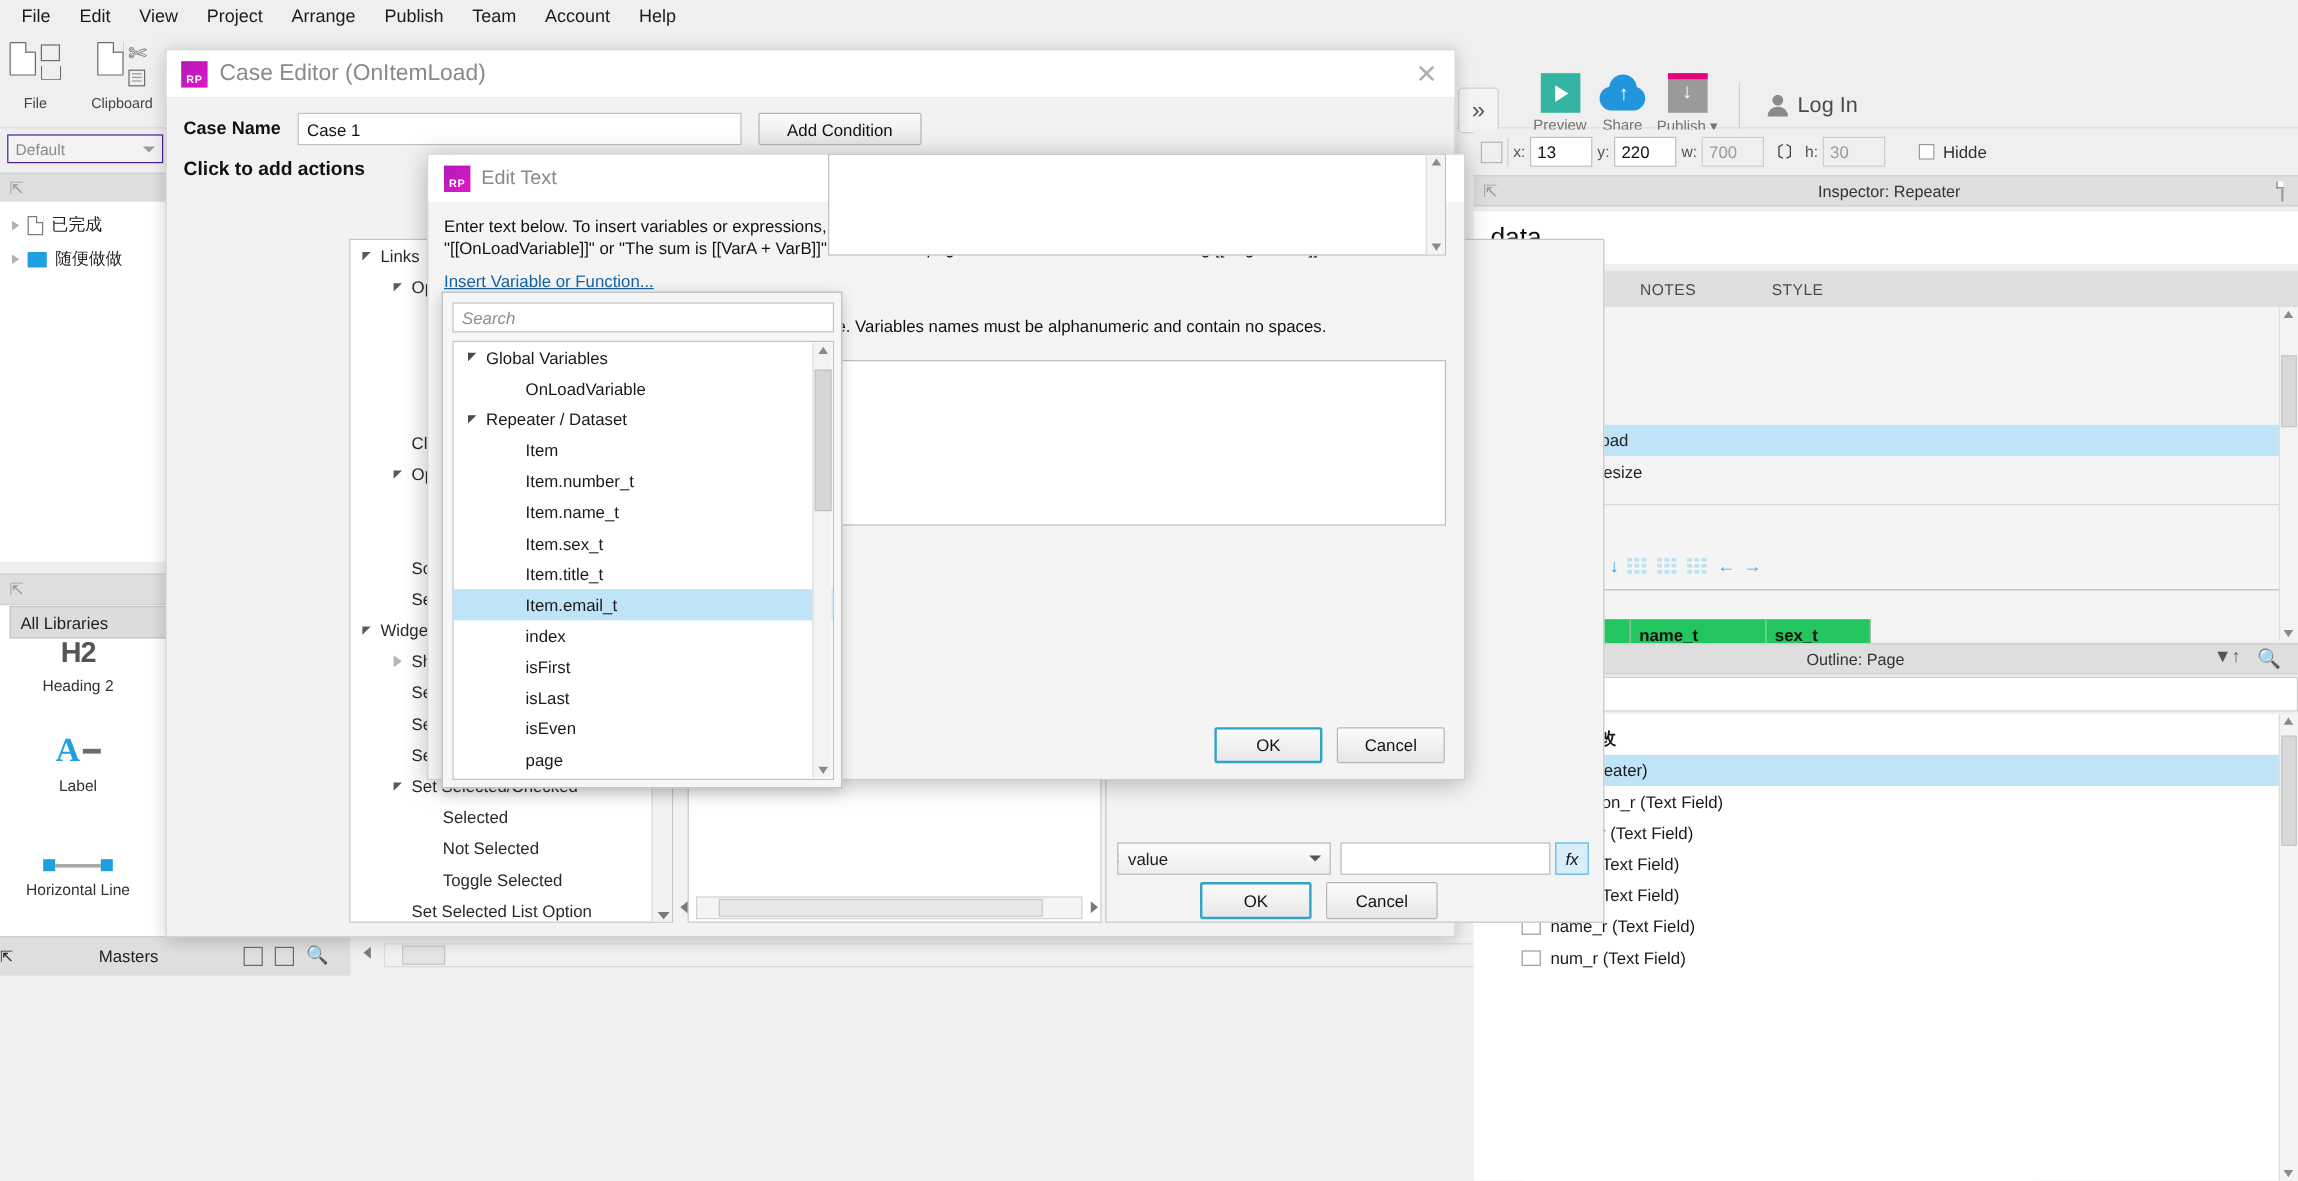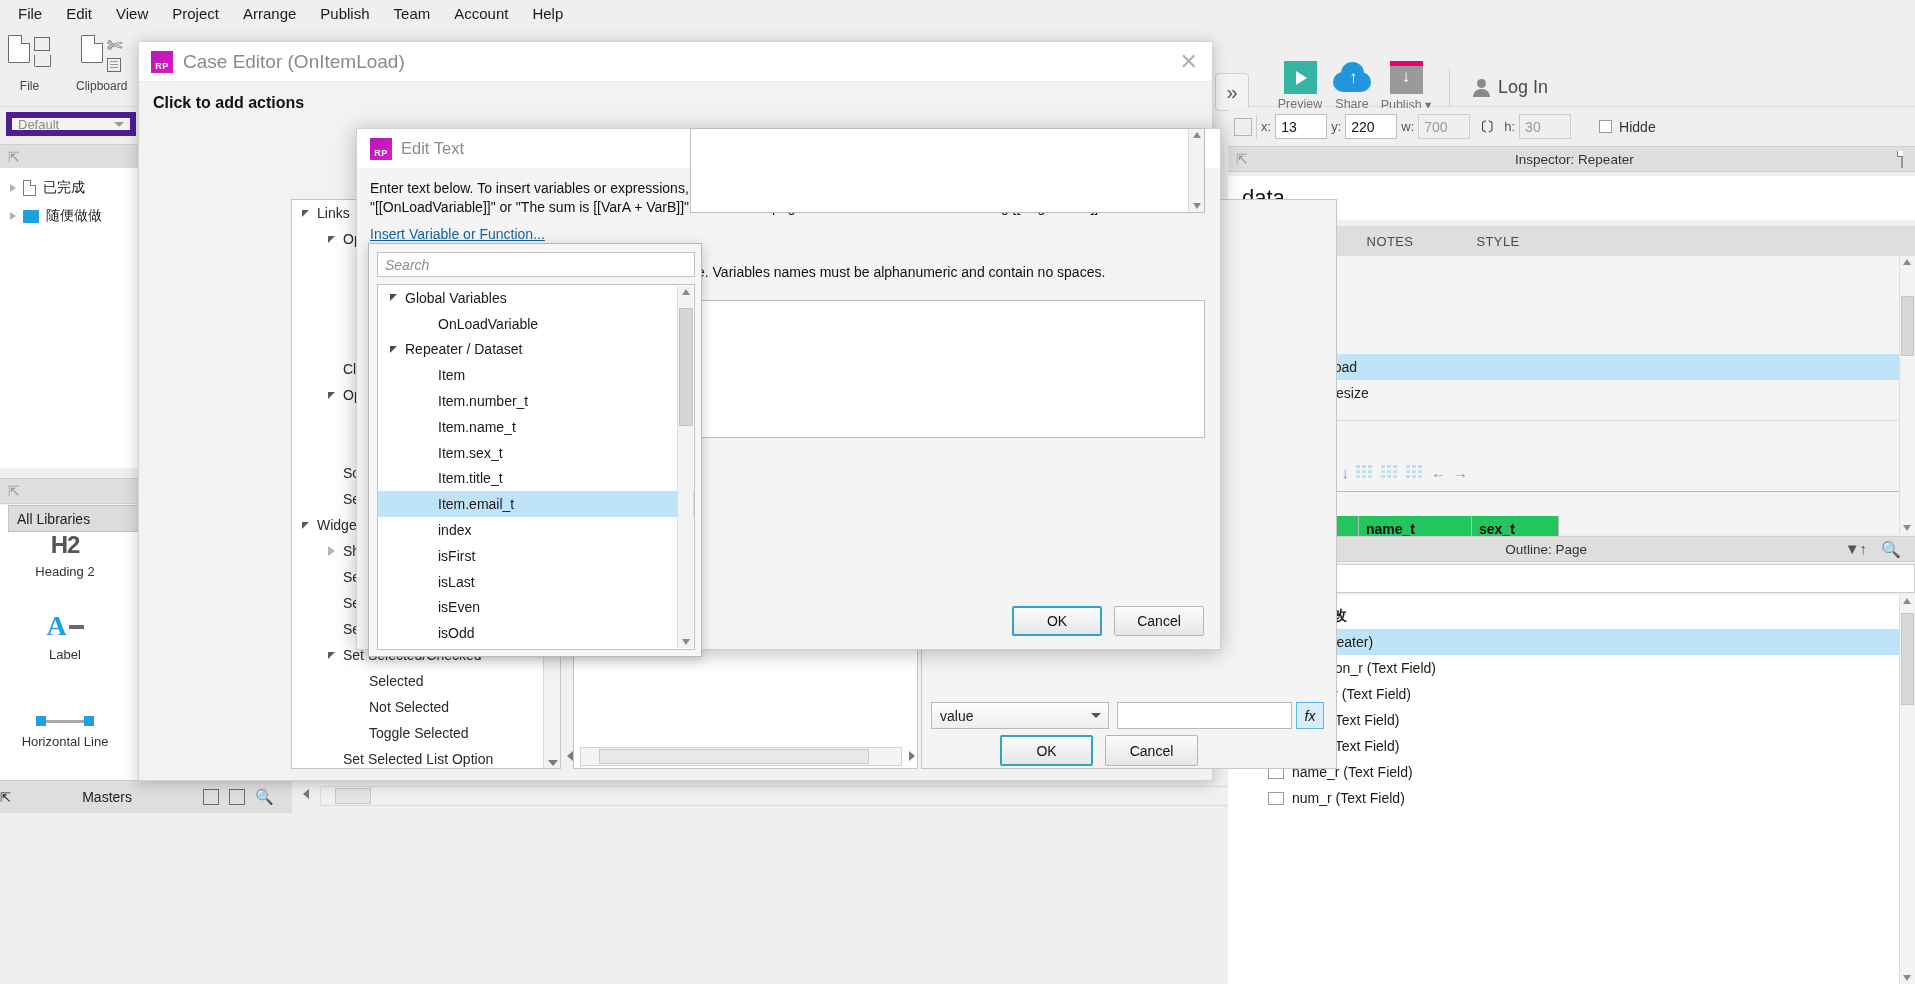--- a/index.html
+++ b/index.html
@@ -504,6 +504,11 @@
       <span class="t">Case Editor (OnItemLoad)</span>
       <span class="dlg-close">✕</span>
     </div>
+    <div class="case-row">
+      <span class="lab">Case Name</span>
+      <span class="case-name-inp">Case 1</span>
+      <span class="btn" style="width:136px;height:27px;">Add Condition</span>
+    </div>
     <div class="click-add">Click to add actions</div>
 
     <div class="act-tree" id="acttree">

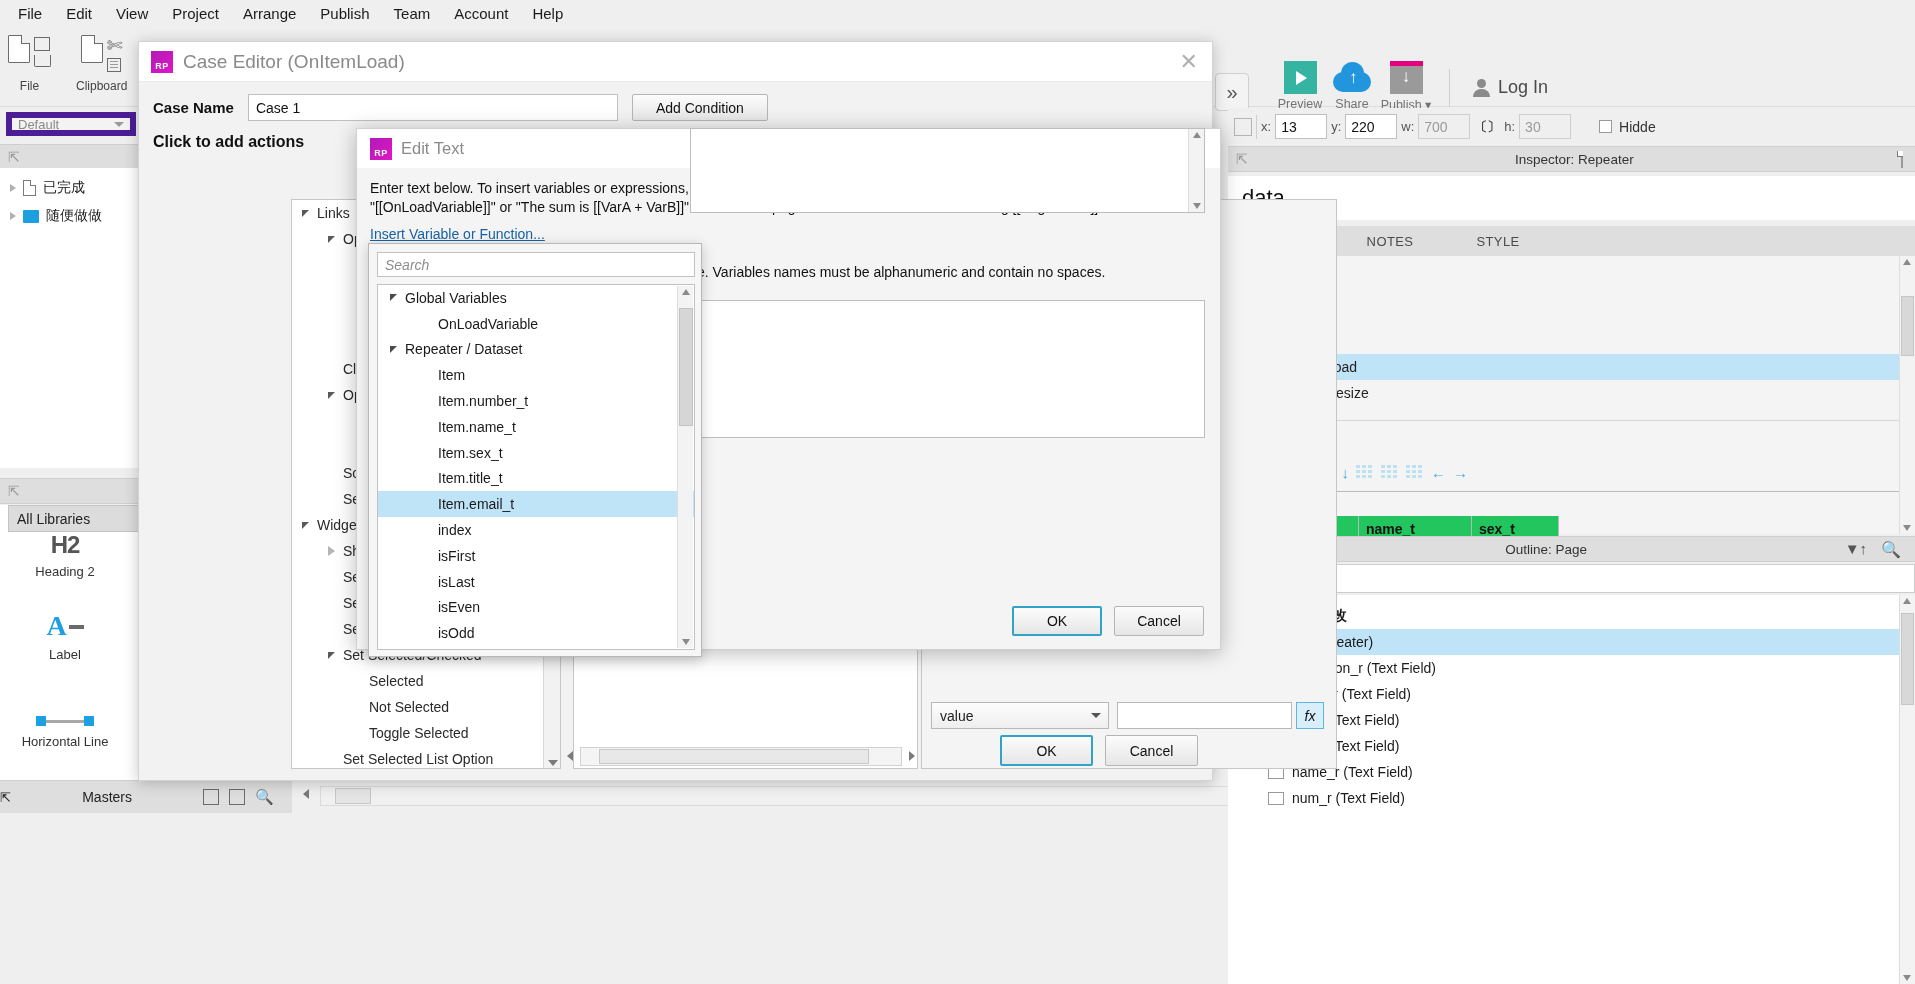--- a/index.html
+++ b/index.html
@@ -63,7 +63,7 @@
   
   .style-dd {
     position: absolute; left: 6px; top: 112px; width: 130px; height: 24px;
-    background: #f3f3f3; border: 6px solid #4c1d95; display: flex;
+    background: #f3f3f3; border: 1px solid #4c1d95; display: flex;
     align-items: center; padding: 0 6px; color: #8a8a8a; font-size: 13px;
   }
   .style-dd .arr { margin-left: auto; width:0;height:0;border-left:5px solid transparent;border-right:5px solid transparent;border-top:5px solid #9a9a9a; }

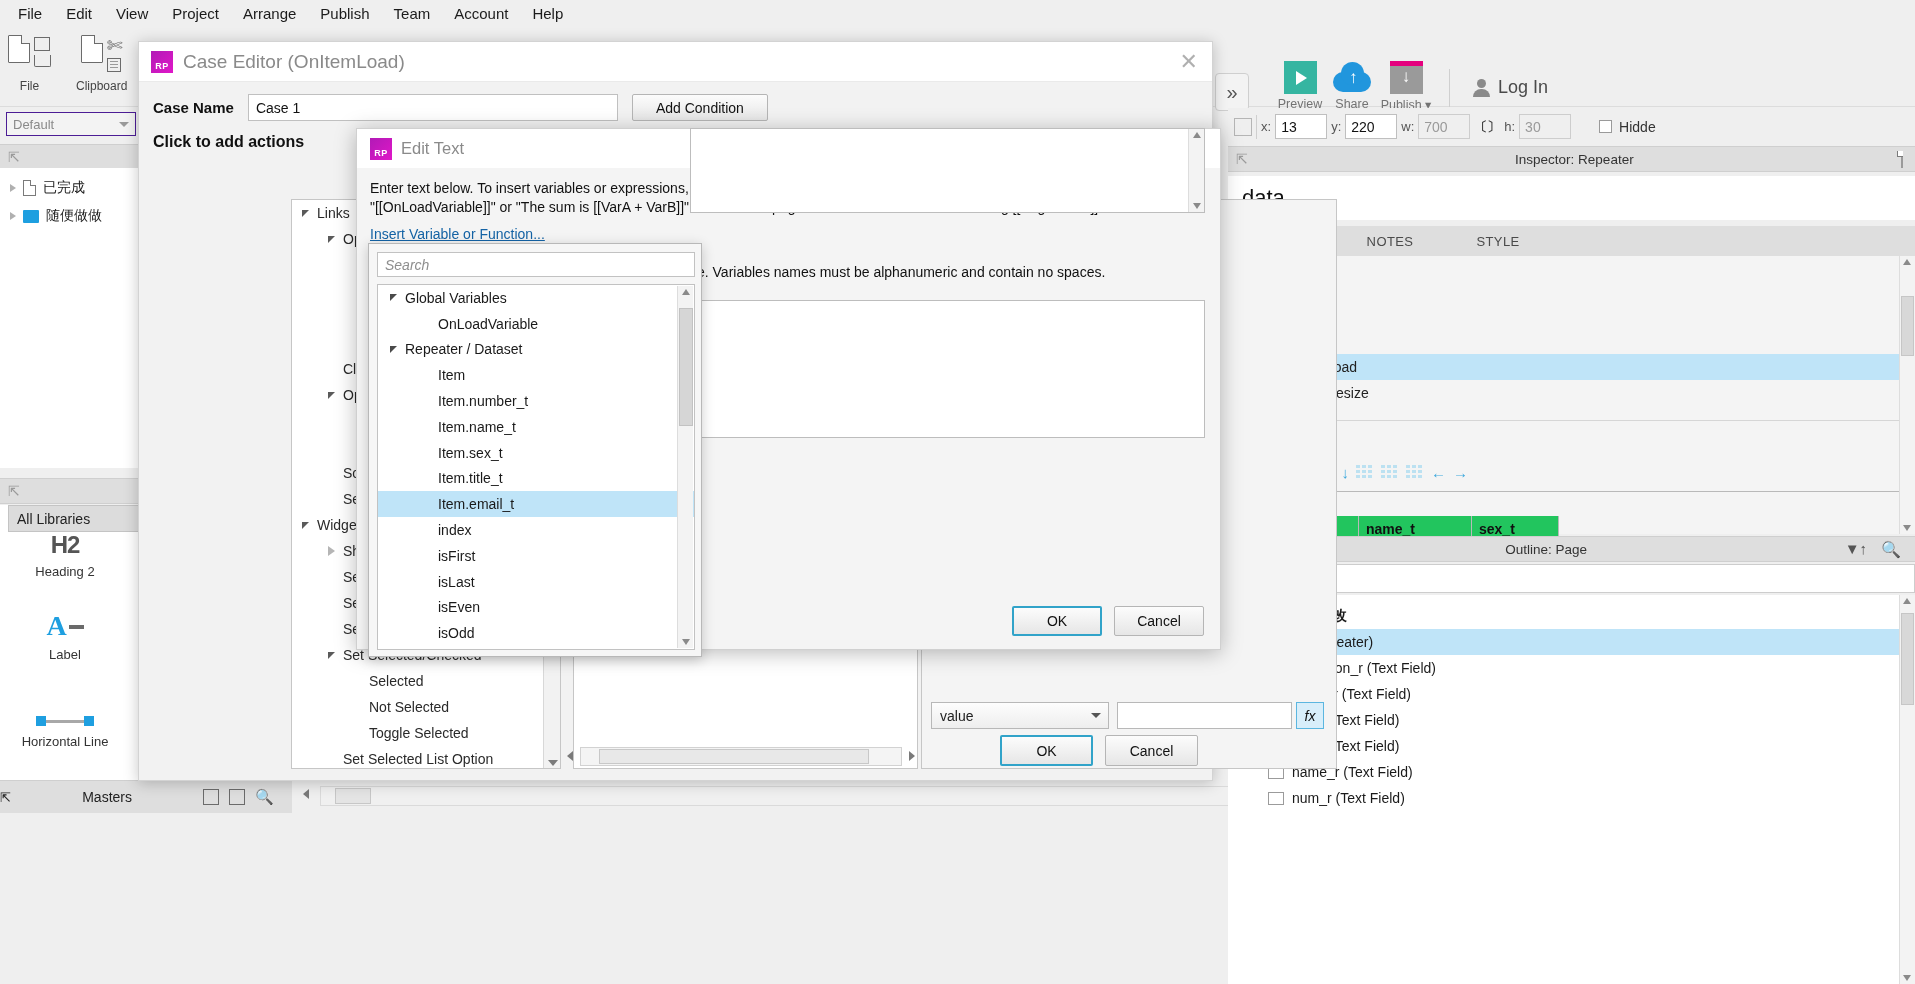--- a/index.html
+++ b/index.html
@@ -715,7 +715,7 @@
         </div>
         <div class="var-row">
           <span style="display: inline-block; width: 60px;"></span>
-          <span>isOdd</span>
+          <span>page</span>
         </div>
       </div>
   </div>

